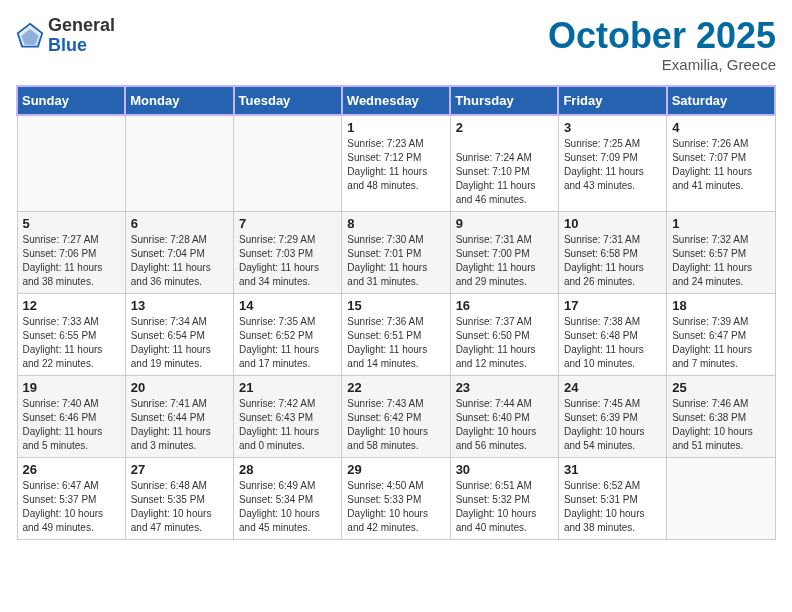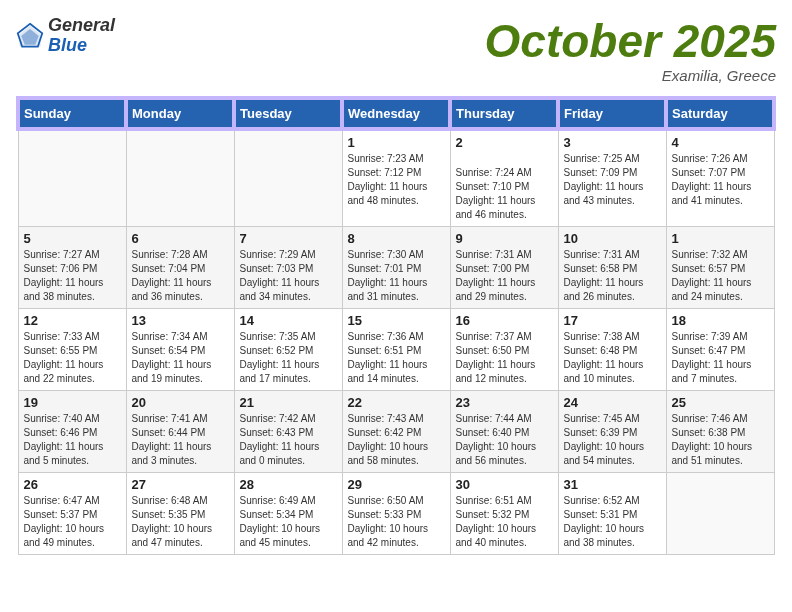--- a/index.html
+++ b/index.html
@@ -15,7 +15,6 @@
       justify-content: space-between;
       align-items: flex-start;
       margin-bottom: 12px;
-      font-style: italic;
     }
     .logo {
       display: flex;

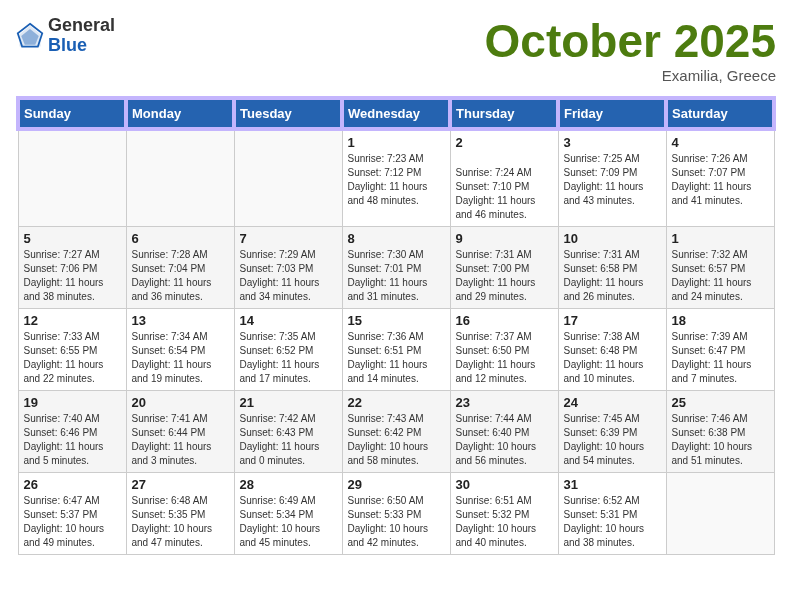--- a/index.html
+++ b/index.html
@@ -36,9 +36,9 @@
       text-align: right;
     }
     .month-title {
-      font-size: 46px;
+      font-size: 36px;
       font-weight: bold;
-      color: #4d7c0f;
+      color: #0369a1;
       line-height: 1.1;
     }
     .subtitle {

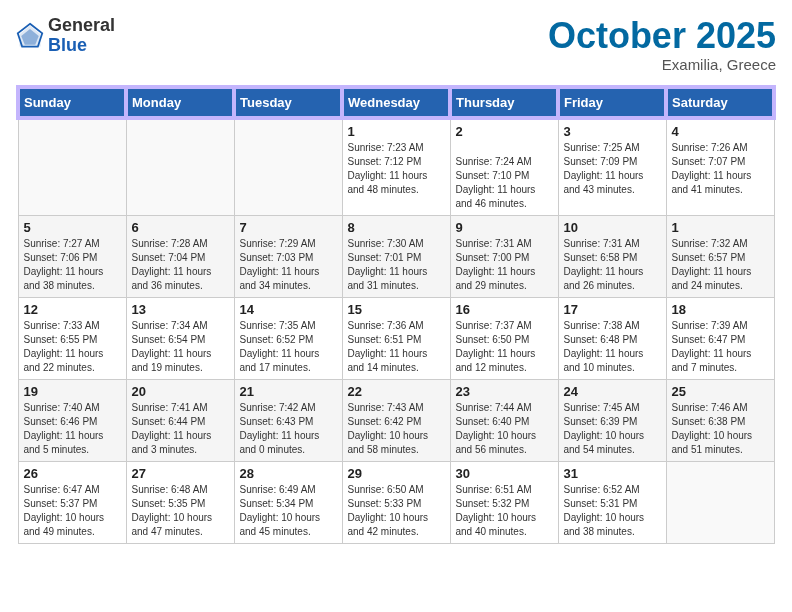--- a/index.html
+++ b/index.html
@@ -57,7 +57,7 @@
       font-weight: bold;
       padding: 6px 4px;
       text-align: left;
-      border: 4px solid #c4b5fd;
+      border: 2px solid #c4b5fd;
       width: calc(100% / 7);
     }
     .calendar td {

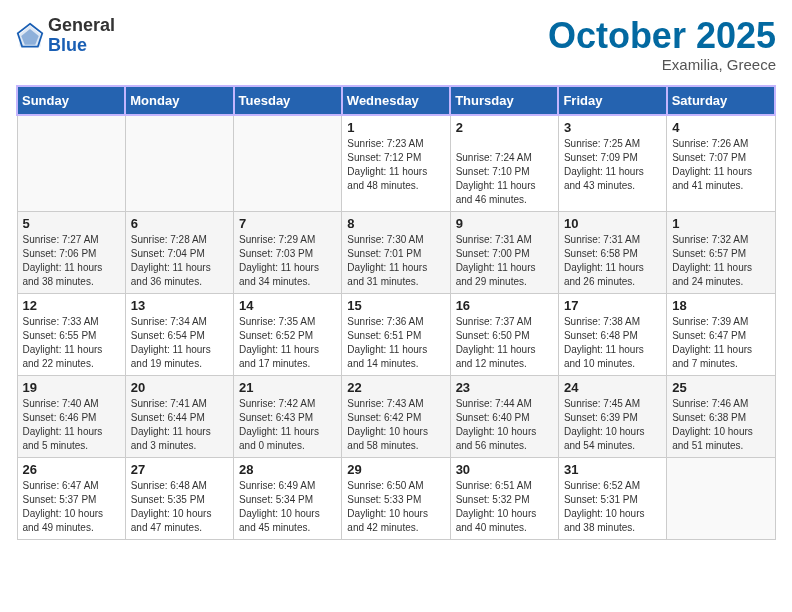--- a/index.html
+++ b/index.html
@@ -332,7 +332,7 @@
         </td>
         <td>
           <div class="day-num">29</div>
-          <div class="day-detail" style="white-space: pre-line;">Sunrise: 6:50 AM
+          <div class="day-detail" style="white-space: pre-line;">Sunrise: 4:50 AM
 Sunset: 5:33 PM
 Daylight: 10 hours
 and 42 minutes.</div>

